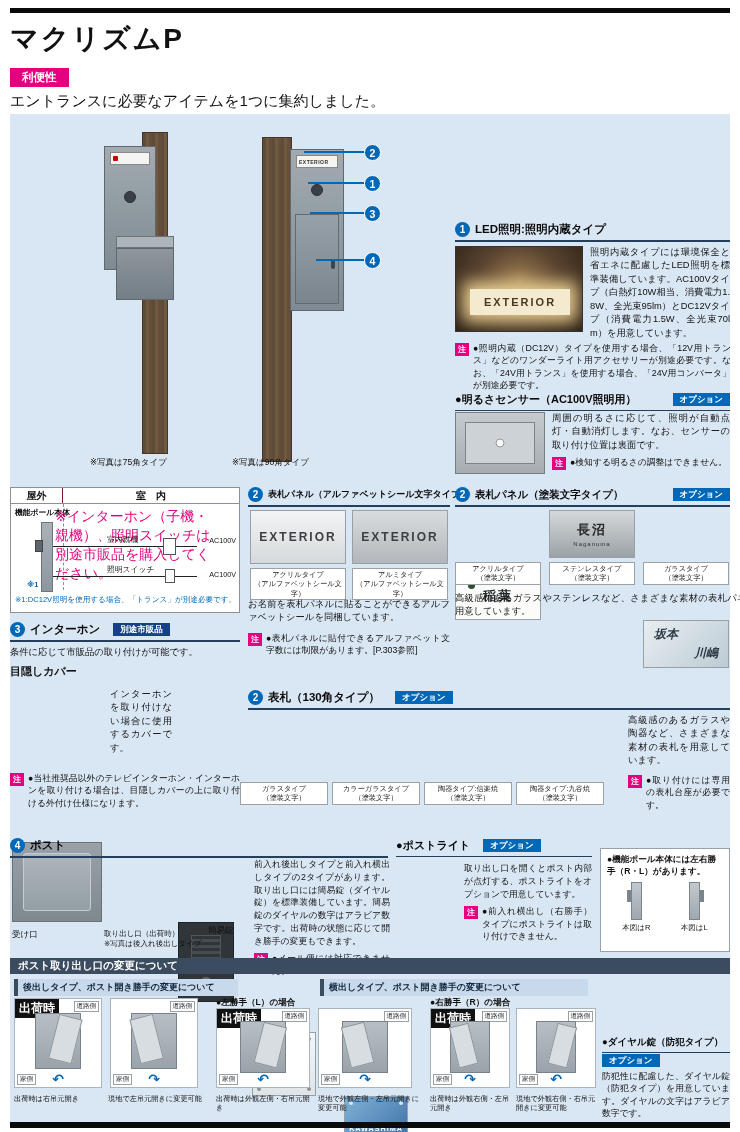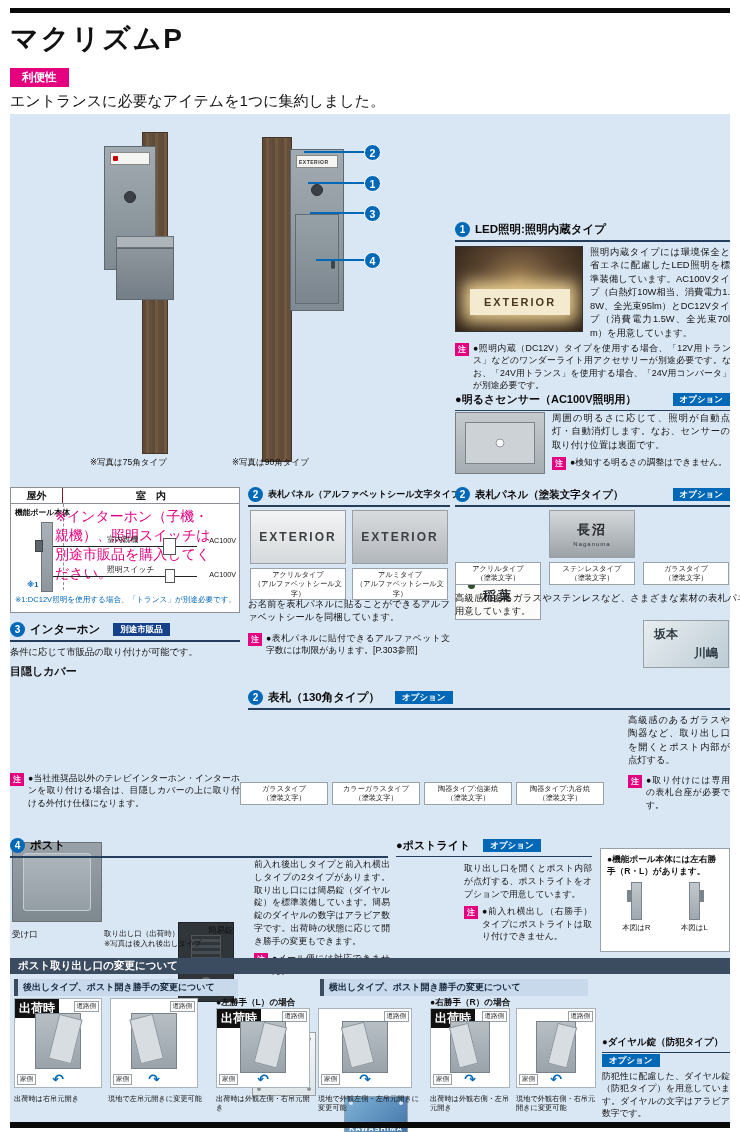--- a/index.html
+++ b/index.html
@@ -67,7 +67,7 @@
 .steel{background:linear-gradient(180deg,#d4d8da,#9ba2a7);flex-direction:column}
 .plate-roman{font-size:6px;color:#2e3338;letter-spacing:1px;margin-top:2px}
 .glass-plate{background:linear-gradient(135deg,#e8eef1,#bccbd4);position:relative}
-.script{position:absolute;font-family:"Liberation Serif","DejaVu Serif",serif;font-weight:bold;color:#2e3a44;font-size:12px}
+.script{position:absolute;font-family:"Liberation Serif","DejaVu Serif",serif;font-style:italic;font-weight:bold;color:#2e3a44;font-size:12px}
 .script.a{left:10px;top:5px}
 .script.b{right:10px;bottom:5px}
 .tile{width:64px;height:64px;border:1px solid #98a0a6;position:relative;display:flex;align-items:center;justify-content:center}

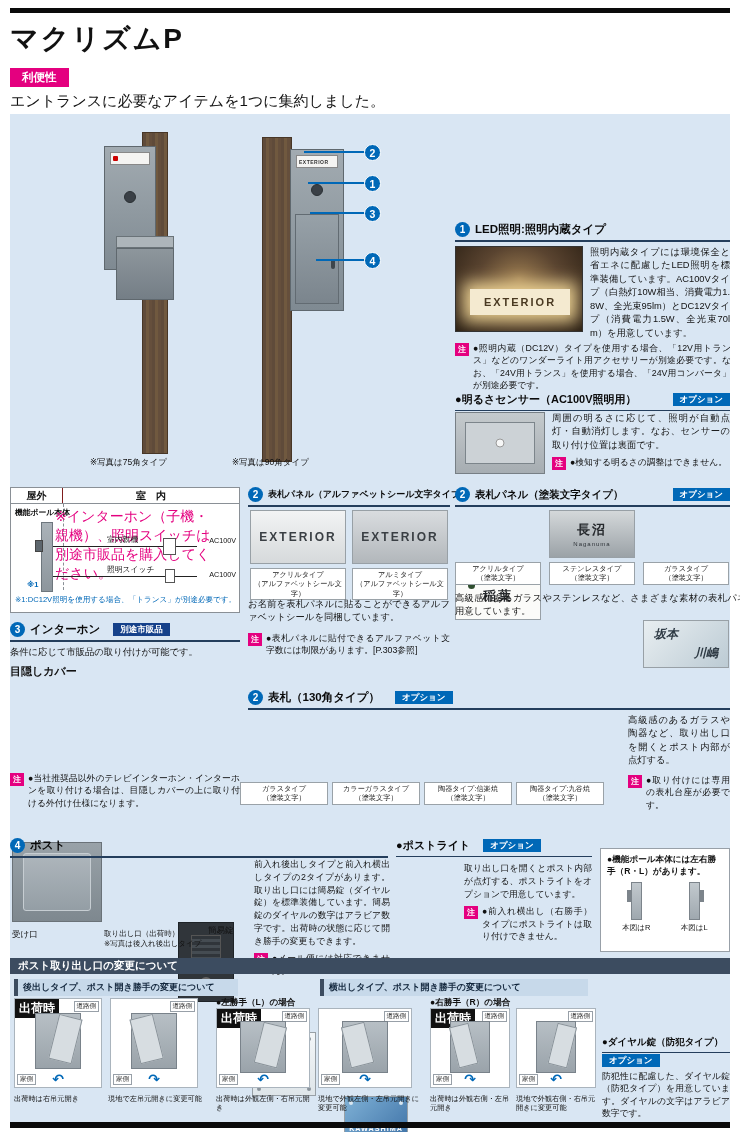--- a/index.html
+++ b/index.html
@@ -266,6 +266,7 @@
   <div class="abs cover-photo" style="left:12px;top:684px;width:90px;height:80px">
     <div class="cover-inner"></div>
   </div>
+  <div class="abs body-text" style="left:110px;top:688px;width:62px">インターホンを取り付けない場合に使用するカバーです。</div>
   <div class="abs intercom-photo" style="left:178px;top:684px;width:56px;height:80px">
     <div class="ic-speaker"></div>
     <div class="ic-btn"></div>

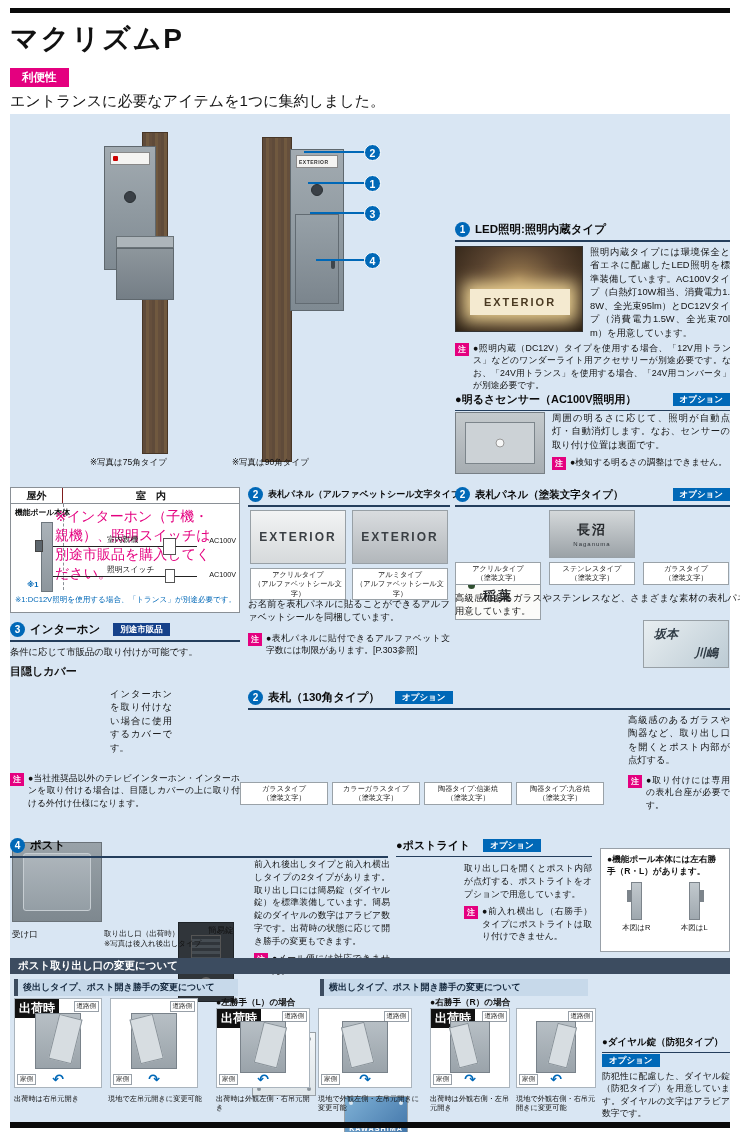--- a/index.html
+++ b/index.html
@@ -312,7 +312,7 @@
     <div>（塗装文字）</div>
   </div>
   <div class="abs" style="left:628px;top:714px;width:102px">
-    <div class="body-text">高級感のあるガラスや陶器など、取り出し口を開くとポスト内部が点灯する。</div>
+    <div class="body-text">高級感のあるガラスや陶器など、さまざまな素材の表札を用意しています。</div>
     <div class="note" style="margin-top:6px">
       <span class="note-badge">注</span>
       <span class="note-text">●取り付けには専用の表札台座が必要です。</span>

